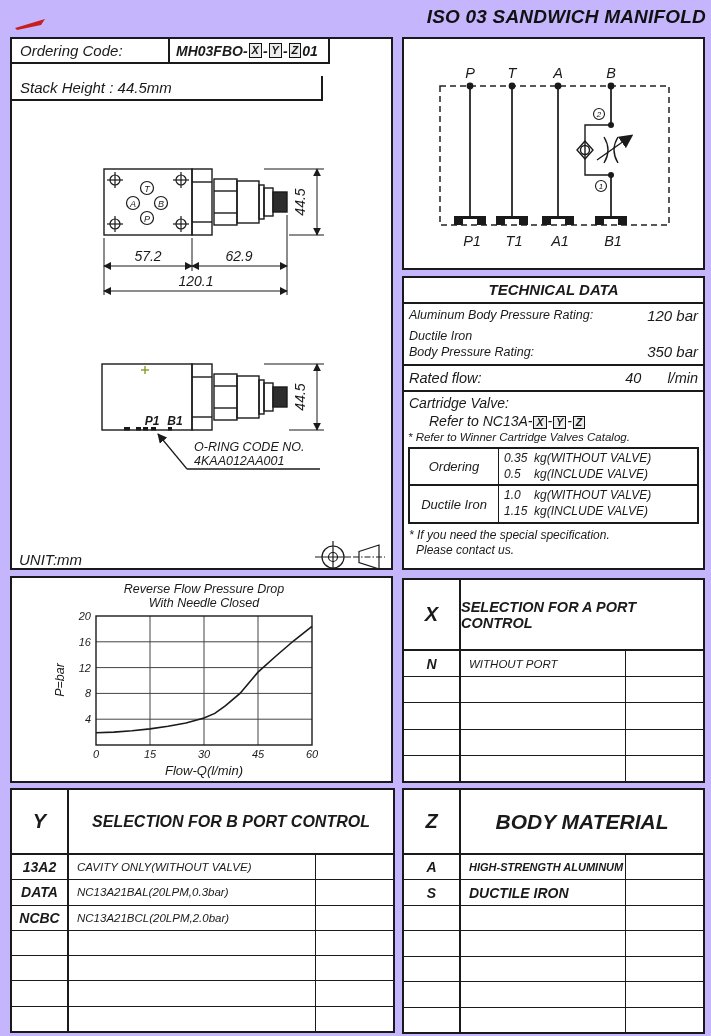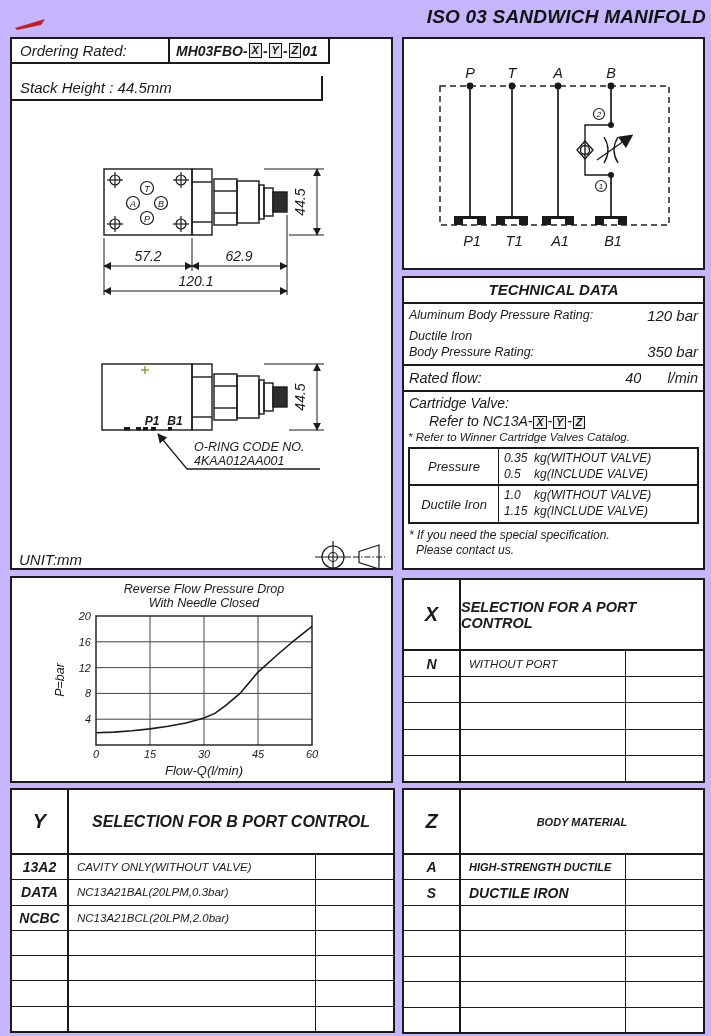--- a/index.html
+++ b/index.html
@@ -76,7 +76,7 @@
   <div class="doc-title">ISO 03 SANDWICH MANIFOLD</div>
 
   <div class="oc-row">
-    <div class="oc-label">Ordering Rated:</div>
+    <div class="oc-label">Ordering Code:</div>
     <div class="oc-code">
       <span>MH03FBO-</span>
         <span class="codebox">X</span>

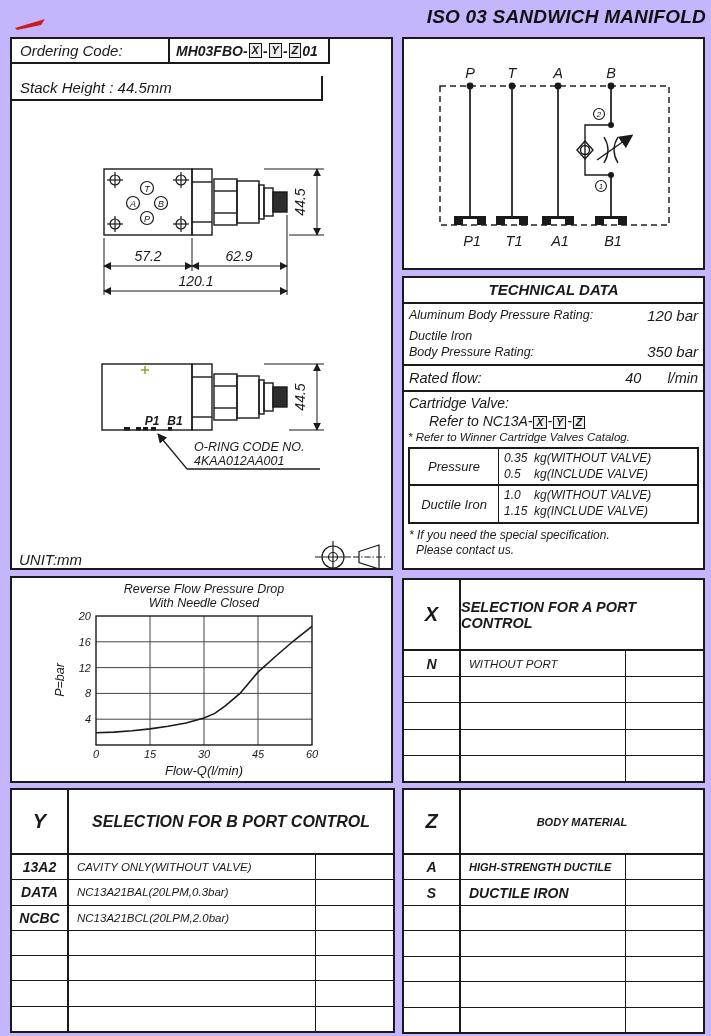--- a/index.html
+++ b/index.html
@@ -290,7 +290,7 @@
     <div class="cart-note">* Refer to Winner Cartridge Valves Catalog.</div>
     <div class="wt">
       <div class="wt-row">
-        <div class="wt-mat">Pressure</div>
+        <div class="wt-mat">Ordering</div>
         <div class="wt-vals">
           <div><span class="v">0.35</span><span>kg(WITHOUT VALVE)</span></div>
           <div><span class="v">0.5</span><span>kg(INCLUDE VALVE)</span></div>

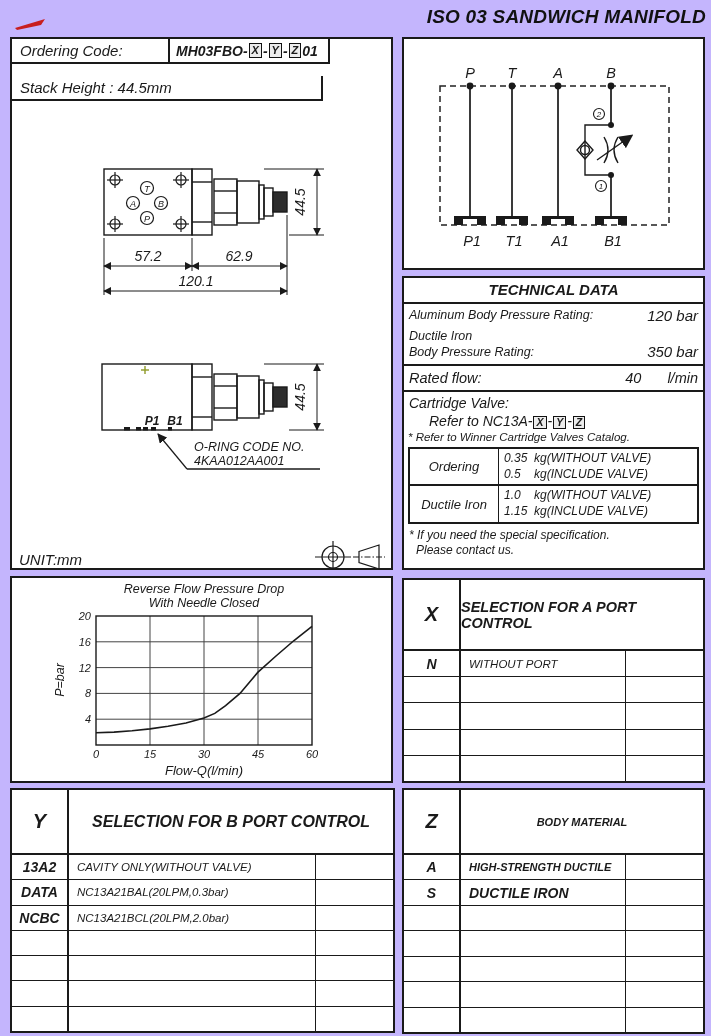--- a/index.html
+++ b/index.html
@@ -417,7 +417,7 @@
   <div class="sel-table" style="left:402px;top:788px;width:303px;height:246px">
     <div class="sel-head" style="height:63px">
       <div class="head-code">Z</div>
-      <div class="head-title" style="font-size:11px">BODY MATERIAL</div>
+      <div class="head-title" style="font-size:21px">BODY MATERIAL</div>
     </div>
     <div class="sel-row">
       <div class="cell-code">A</div>

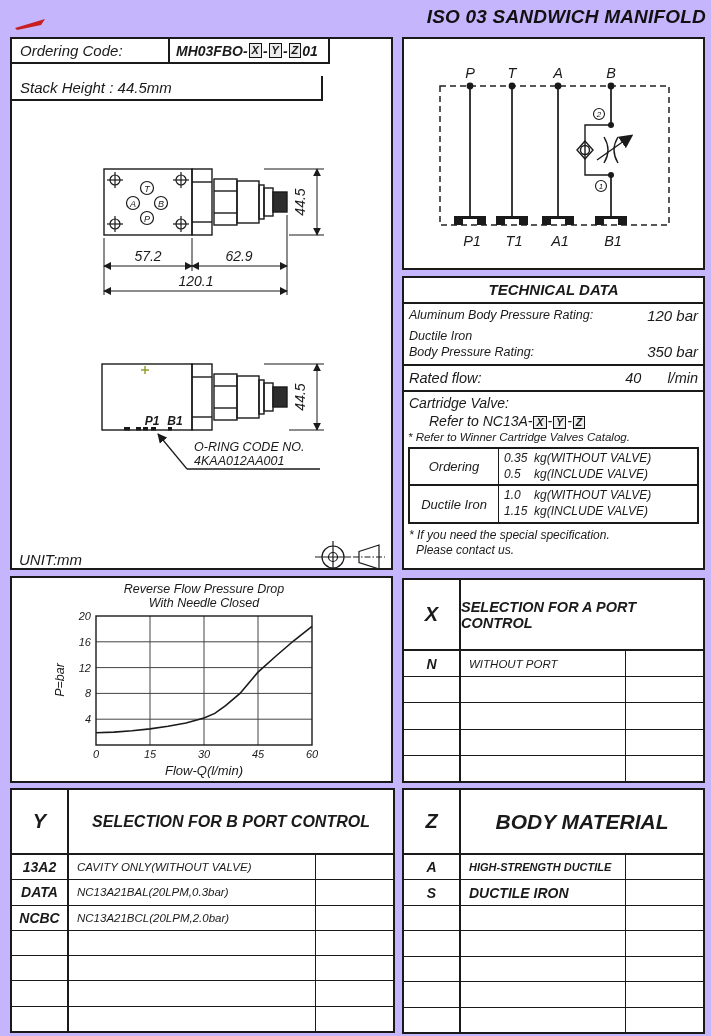--- a/index.html
+++ b/index.html
@@ -421,7 +421,7 @@
     </div>
     <div class="sel-row">
       <div class="cell-code">A</div>
-      <div class="cell-desc" style="font-weight:bold;font-size:11px">HIGH-STRENGTH DUCTILE</div>
+      <div class="cell-desc" style="font-weight:bold;font-size:11px">HIGH-STRENGTH ALUMINUM</div>
       <div class="cell-extra"></div>
     </div>
     <div class="sel-row">

